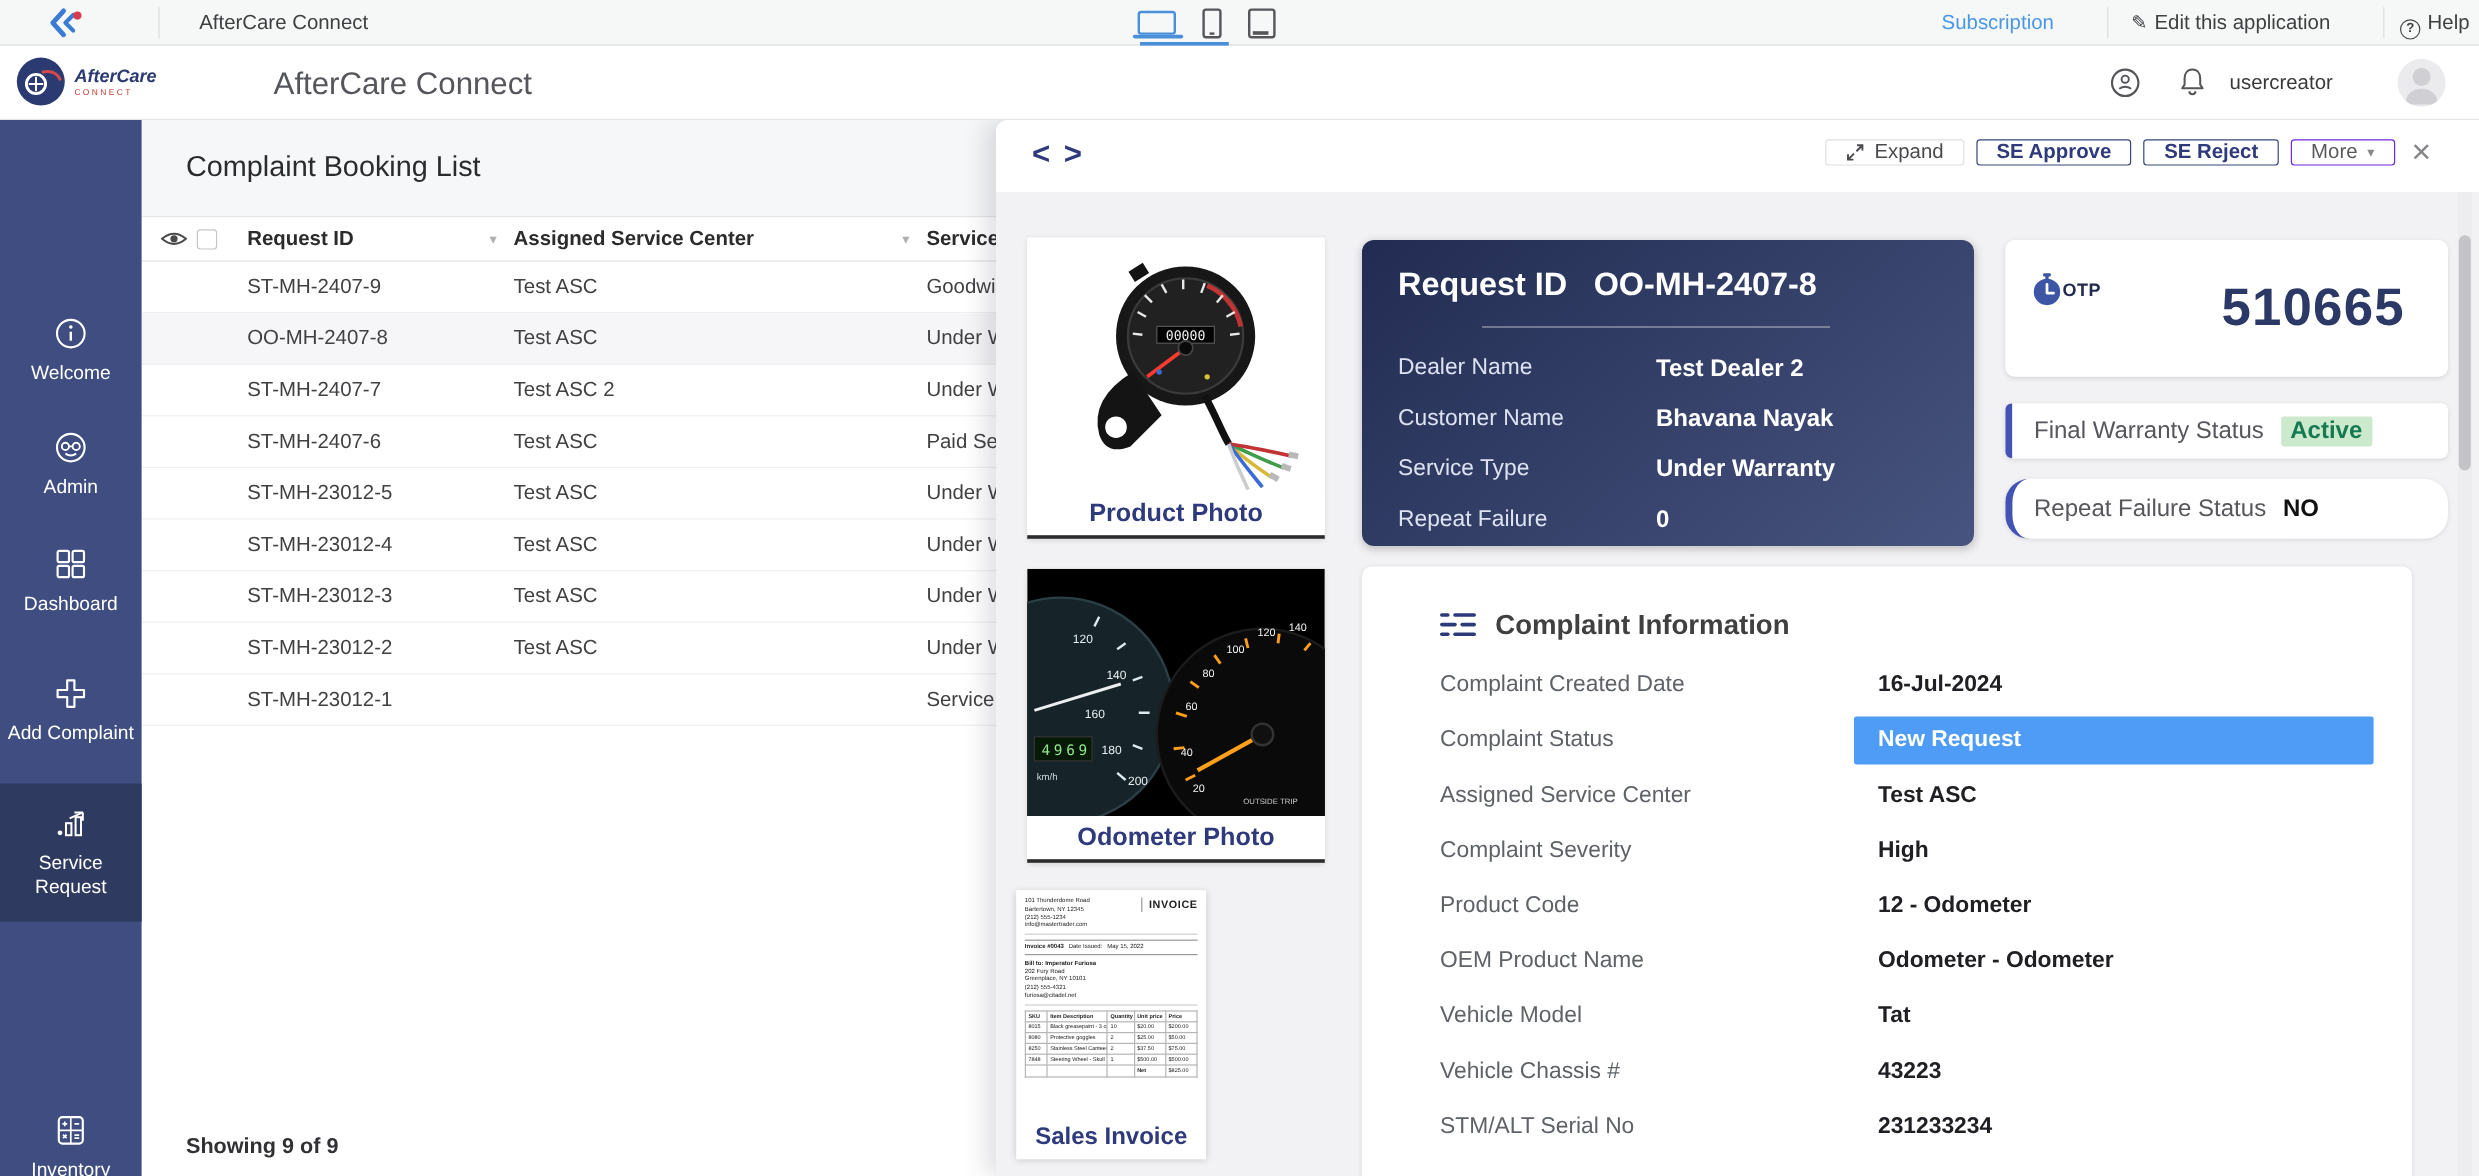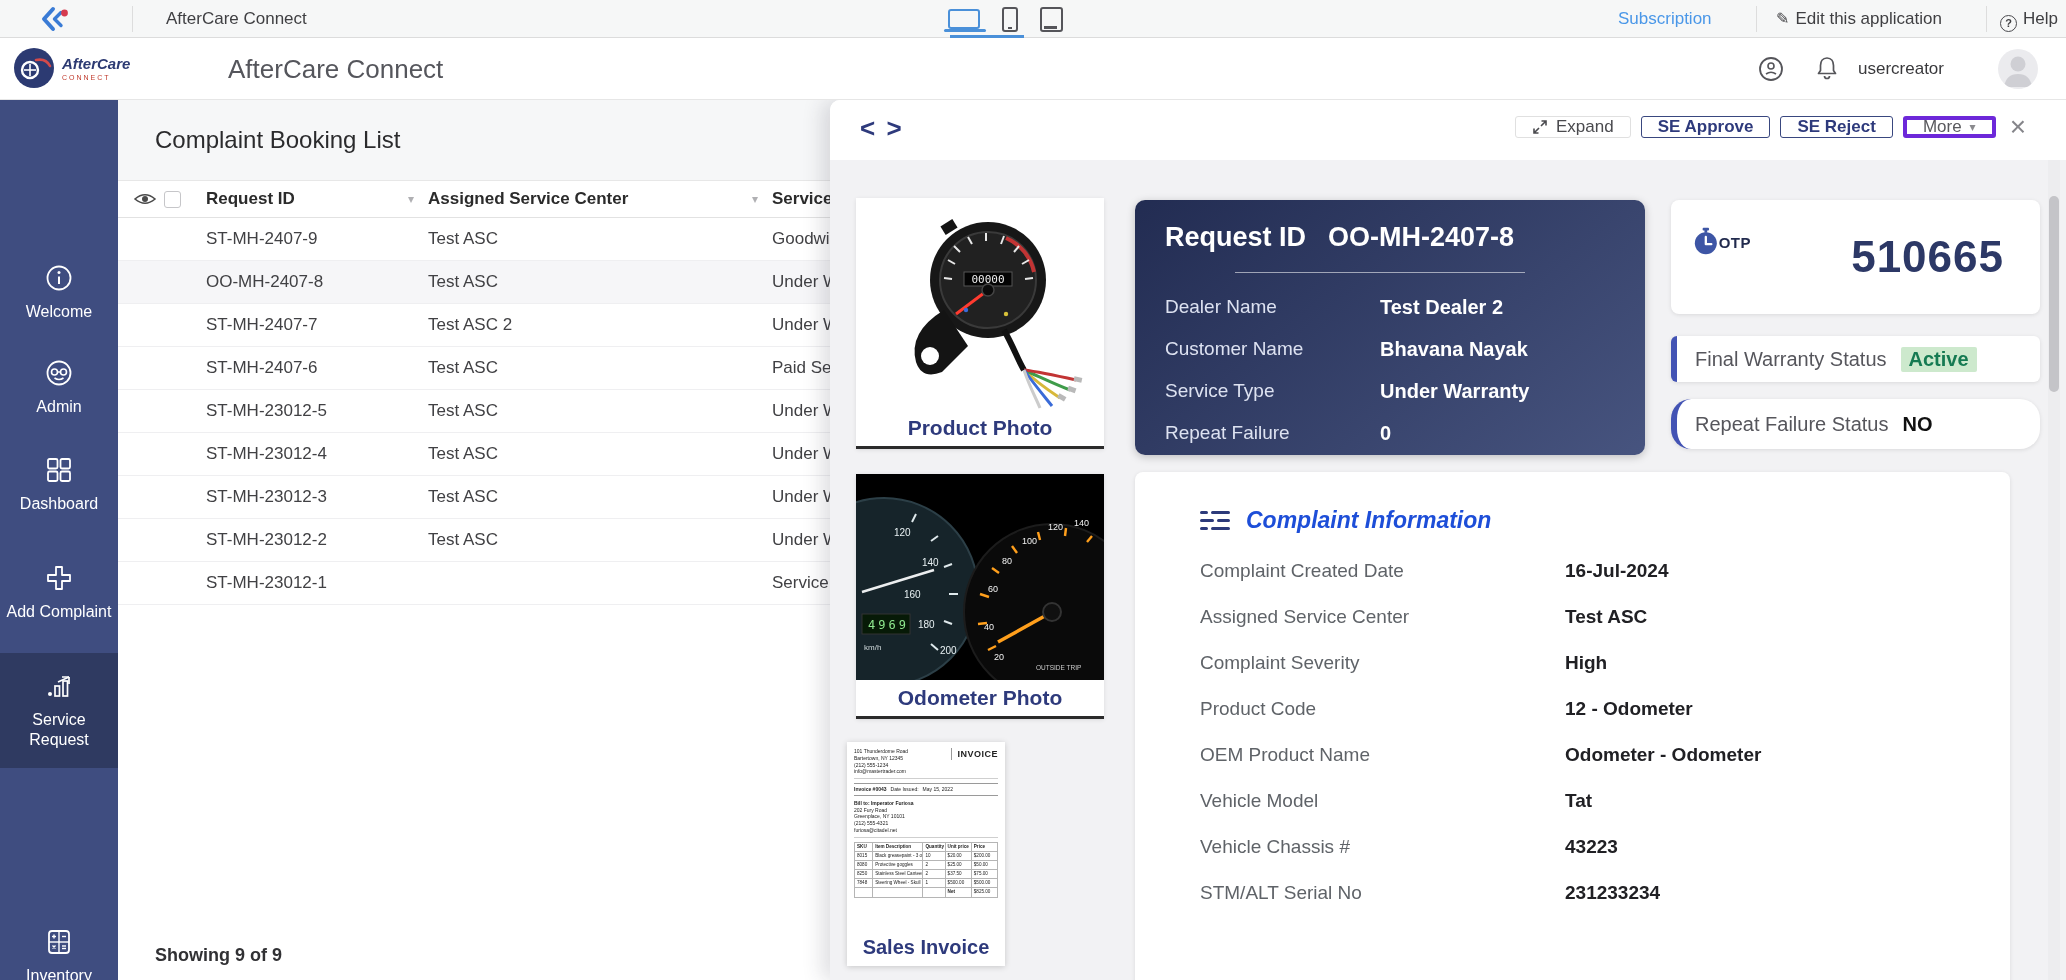--- a/index.html
+++ b/index.html
@@ -74,7 +74,7 @@
   .btn { height:22px; display:inline-flex; align-items:center; gap:8px; padding:0 16px; background:#fff; border-radius:3px; font-size:17px; cursor:pointer; }
   .btn-expand { border:1px solid #e0e0e0; color:#4a4a4e; }
   .btn-outline { border:1.5px solid #39477f; color:#2e3a7c; font-weight:bold; }
-  .btn-more { border:4px solid #6d28d9; color:#5a5a5e; }
+  .btn-more { border:1px solid #6d28d9; color:#5a5a5e; }
   .btn-more .mcaret { font-size:12px; color:#8a8a8e; }
   .btn-close { border:none; padding:0 4px; font-size:28px; color:#85858a; background:transparent; cursor:pointer; }
 

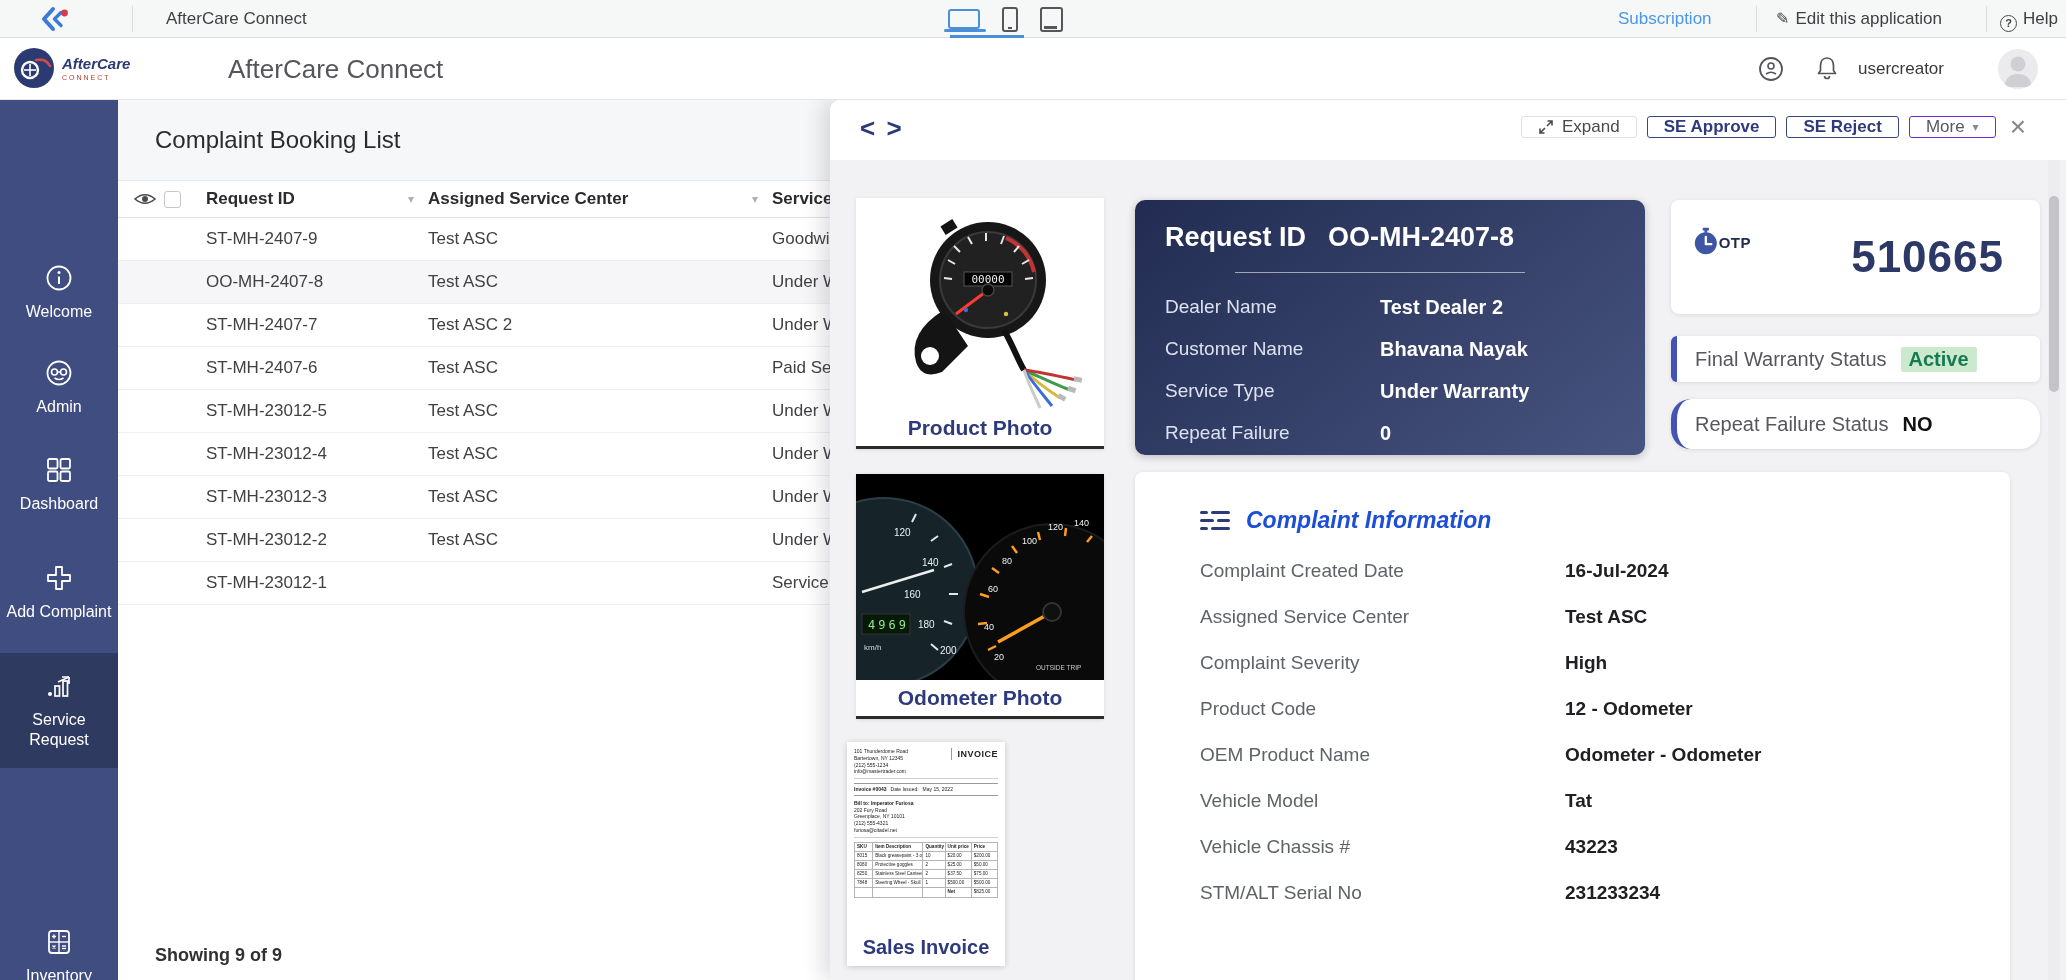--- a/index.html
+++ b/index.html
@@ -125,7 +125,7 @@
   
   .info-card { left:305px; top:312px; width:875px; height:520px; border-radius:8px; padding-left:65px; padding-top:34px; }
   .info-header { display:flex; align-items:center; gap:16px; height:28px; }
-  .info-title { font-size:23px; font-weight:bold; color:#1d4ed8;font-style:italic; }
+  .info-title { font-size:23px; font-weight:bold; color:#404040; }
   .list-glyph { width:30px; height:20px; position:relative; }
   .list-glyph i { position:absolute; left:0; height:2.5px; background:#2c3a7a; border-radius:2px; }
   .list-glyph i:nth-child(1){ top:1px; width:8px; }

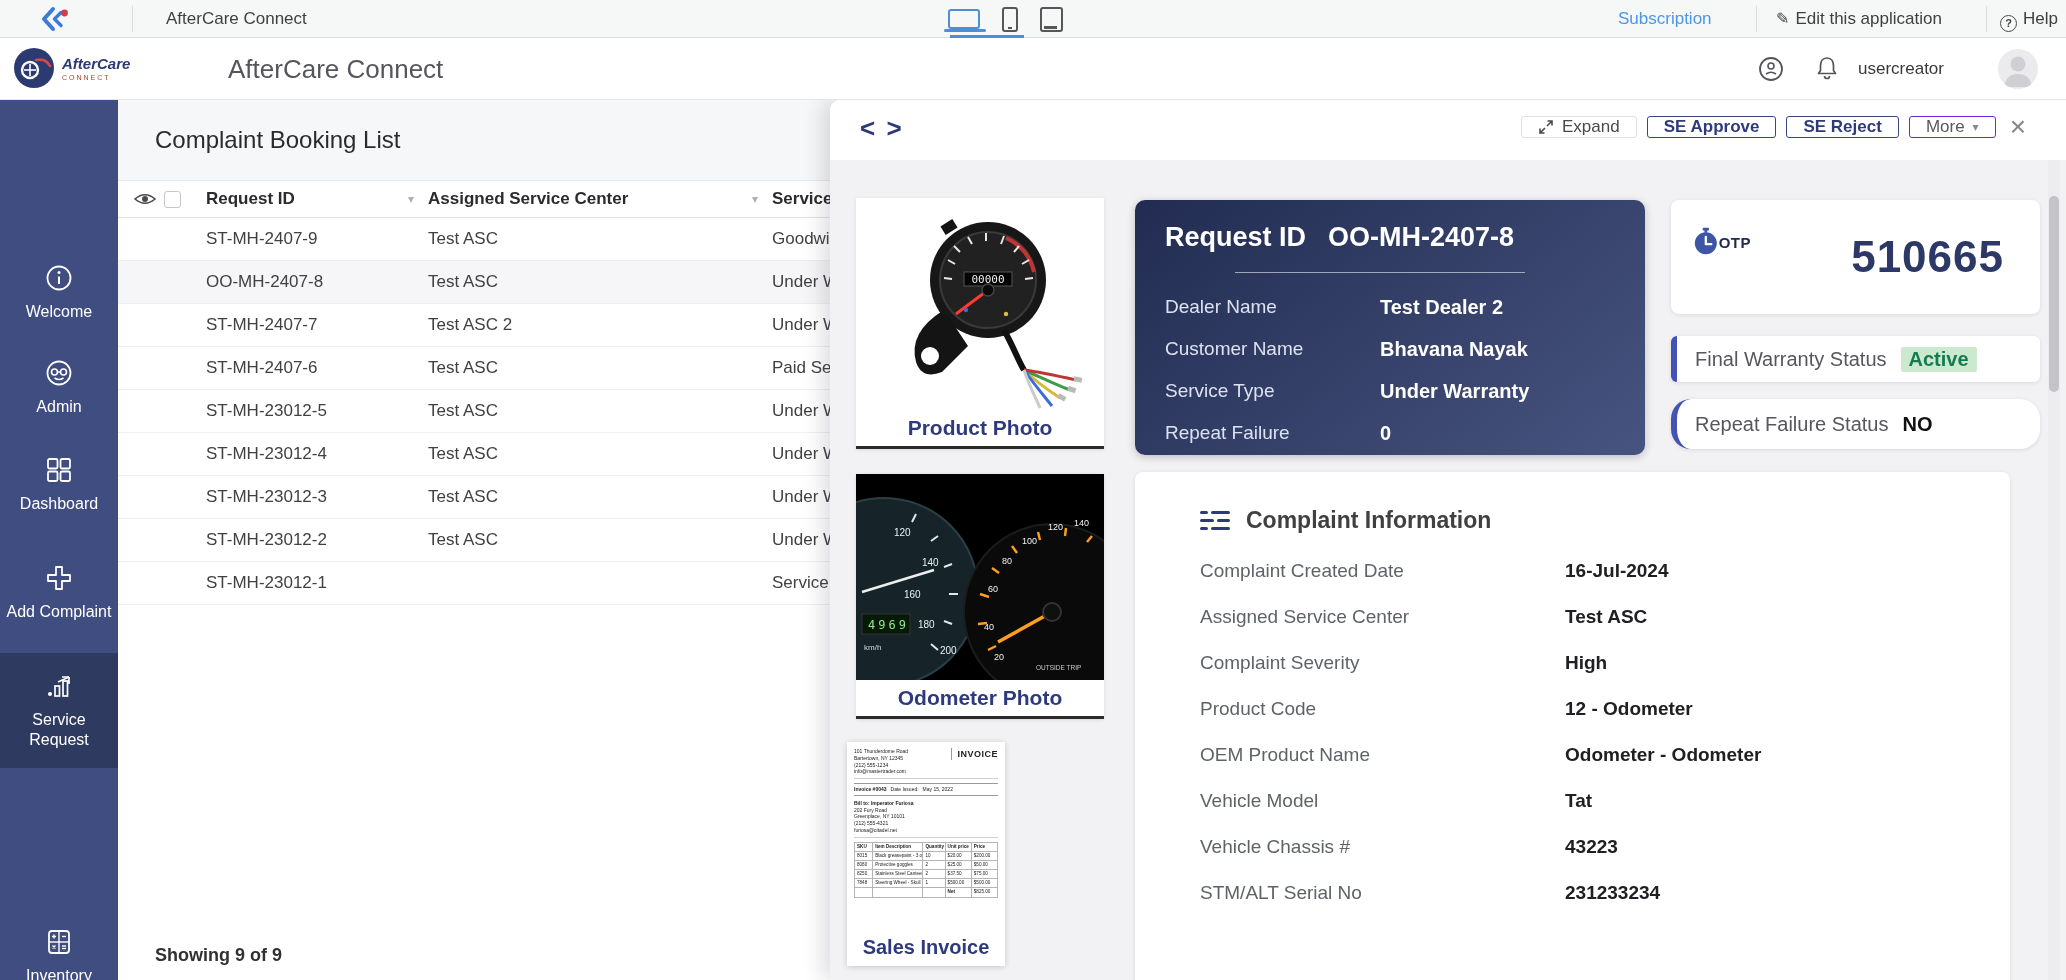--- a/index.html
+++ b/index.html
@@ -637,6 +637,10 @@
             <span class="fv">16-Jul-2024</span>
           </div>
           <div class="fr">
+            <span class="fl">Complaint Status</span>
+            <span class="fv badge-blue">New Request</span>
+          </div>
+          <div class="fr">
             <span class="fl">Assigned Service Center</span>
             <span class="fv">Test ASC</span>
           </div>

